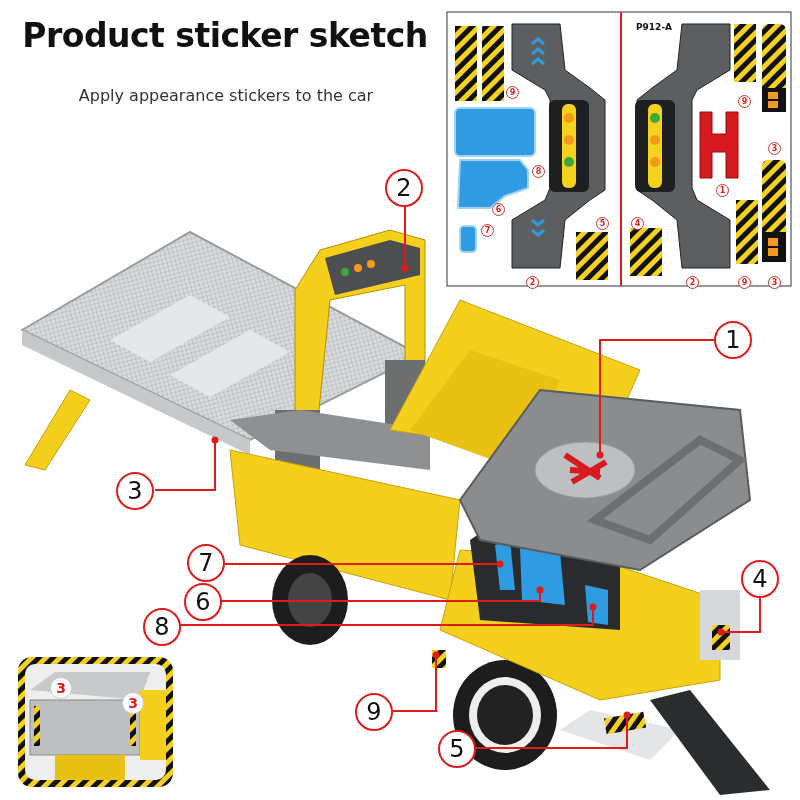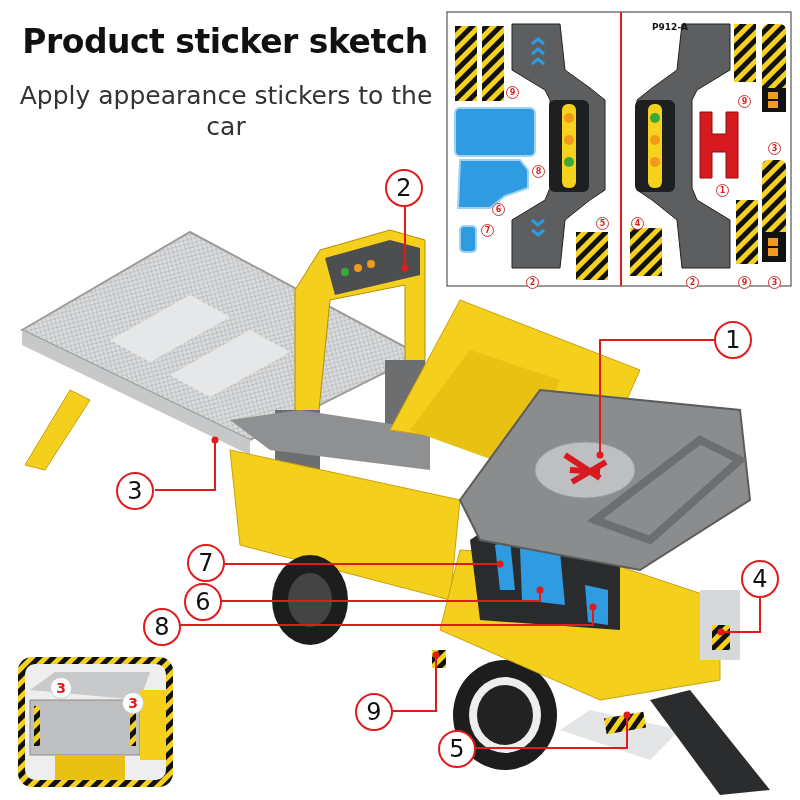--- a/index.html
+++ b/index.html
@@ -4,7 +4,7 @@
 <style>
   html,body{margin:0;padding:0;background:#fff;}
   body{width:800px;height:800px;position:relative;overflow:hidden;font-family:"Liberation Sans",sans-serif;}
-  .title{position:absolute;left:10px;top:22px;width:430px;text-align:center;font-family:"DejaVu Sans",sans-serif;font-weight:bold;font-size:33px;color:#111;letter-spacing:-0.5px;}
+  .title{position:absolute;left:10px;top:16px;width:430px;text-align:center;font-family:"DejaVu Sans",sans-serif;font-weight:bold;font-size:33px;color:#111;letter-spacing:-0.5px;}
   .subtitle{position:absolute;left:6px;top:80px;width:440px;text-align:center;font-family:"DejaVu Sans",sans-serif;font-size:25px;line-height:31px;color:#333;}
   svg.art{position:absolute;left:0;top:0;}
   .callout{position:absolute;width:38px;height:38px;border:2.5px solid #e01b1b;border-radius:50%;background:#fff;box-sizing:border-box;display:flex;align-items:center;justify-content:center;font-family:"DejaVu Sans",sans-serif;font-size:24px;color:#111;}

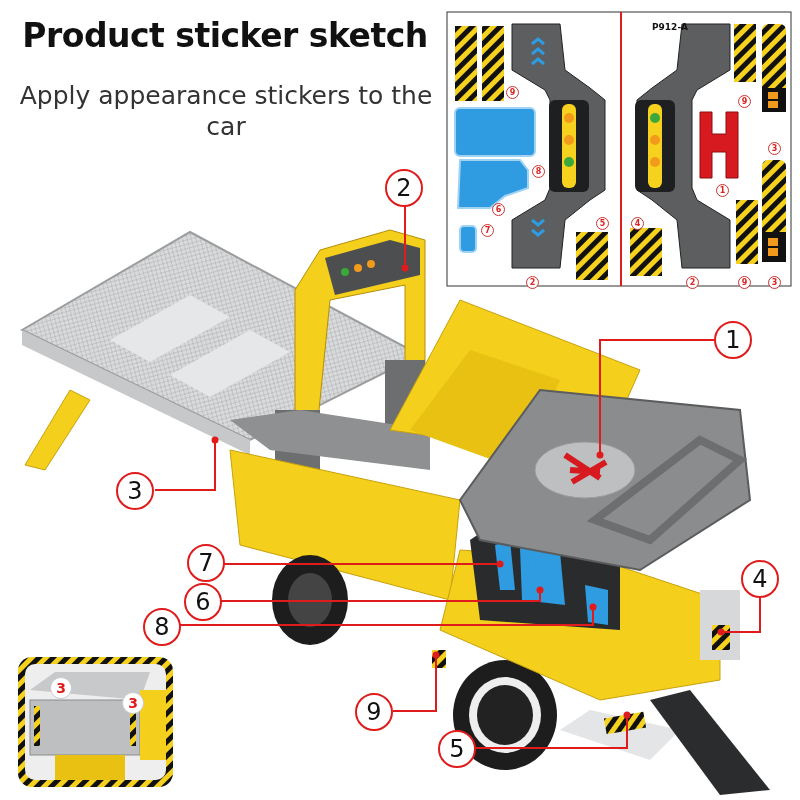--- a/index.html
+++ b/index.html
@@ -8,7 +8,7 @@
   .subtitle{position:absolute;left:6px;top:80px;width:440px;text-align:center;font-family:"DejaVu Sans",sans-serif;font-size:25px;line-height:31px;color:#333;}
   svg.art{position:absolute;left:0;top:0;}
   .callout{position:absolute;width:38px;height:38px;border:2.5px solid #e01b1b;border-radius:50%;background:#fff;box-sizing:border-box;display:flex;align-items:center;justify-content:center;font-family:"DejaVu Sans",sans-serif;font-size:24px;color:#111;}
-  .sheet-code{position:absolute;left:652px;top:22px;font-family:"DejaVu Sans",sans-serif;font-weight:bold;font-size:9px;color:#111;text-align:center;}
+  .sheet-code{position:absolute;left:636px;top:22px;font-family:"DejaVu Sans",sans-serif;font-weight:bold;font-size:9px;color:#111;text-align:center;}
   .mini-num{position:absolute;width:13px;height:13px;border-radius:50%;border:1.5px solid #c33;background:#fff;box-sizing:border-box;font-family:"DejaVu Sans",sans-serif;font-weight:bold;font-size:8px;color:#d22;display:flex;align-items:center;justify-content:center;}
   .inset-num{position:absolute;width:22px;height:22px;border-radius:50%;background:#fff;border:1px solid #ccc;box-sizing:border-box;font-family:"DejaVu Sans",sans-serif;font-weight:bold;font-size:14px;color:#e01b1b;display:flex;align-items:center;justify-content:center;}
 </style>

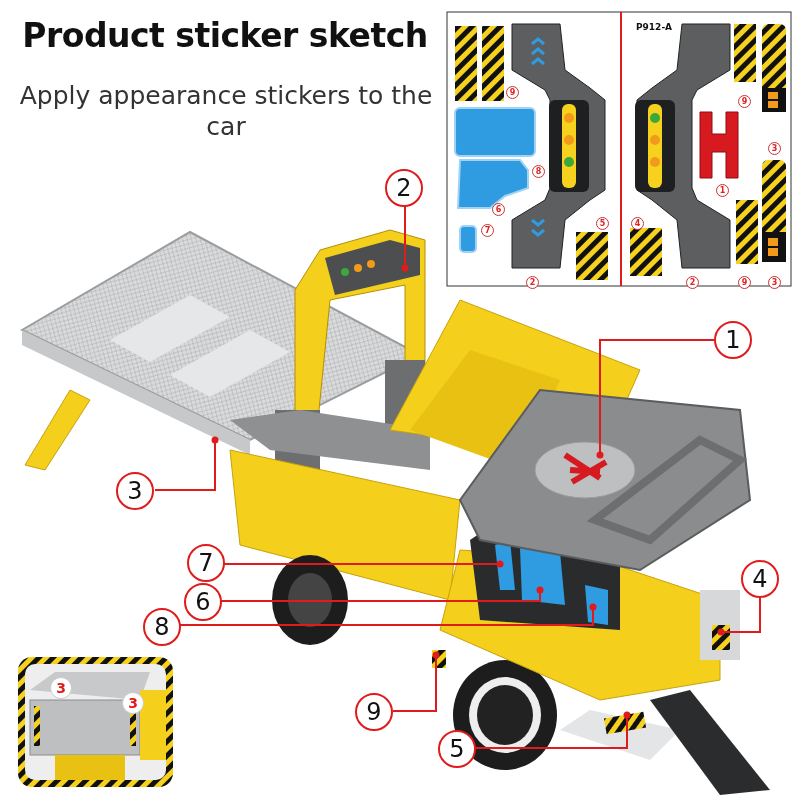--- a/index.html
+++ b/index.html
@@ -5,7 +5,7 @@
   html,body{margin:0;padding:0;background:#fff;}
   body{width:800px;height:800px;position:relative;overflow:hidden;font-family:"Liberation Sans",sans-serif;}
   .title{position:absolute;left:10px;top:16px;width:430px;text-align:center;font-family:"DejaVu Sans",sans-serif;font-weight:bold;font-size:33px;color:#111;letter-spacing:-0.5px;}
-  .subtitle{position:absolute;left:6px;top:80px;width:440px;text-align:center;font-family:"DejaVu Sans",sans-serif;font-size:25px;line-height:31px;color:#333;}
+  .subtitle{position:absolute;left:6px;top:80px;width:440px;text-align:center;font-family:"DejaVu Sans",sans-serif;font-size:16px;line-height:31px;color:#333;}
   svg.art{position:absolute;left:0;top:0;}
   .callout{position:absolute;width:38px;height:38px;border:2.5px solid #e01b1b;border-radius:50%;background:#fff;box-sizing:border-box;display:flex;align-items:center;justify-content:center;font-family:"DejaVu Sans",sans-serif;font-size:24px;color:#111;}
   .sheet-code{position:absolute;left:636px;top:22px;font-family:"DejaVu Sans",sans-serif;font-weight:bold;font-size:9px;color:#111;text-align:center;}

